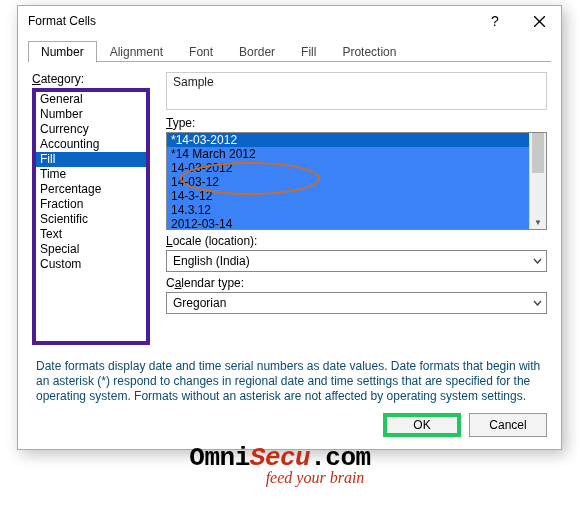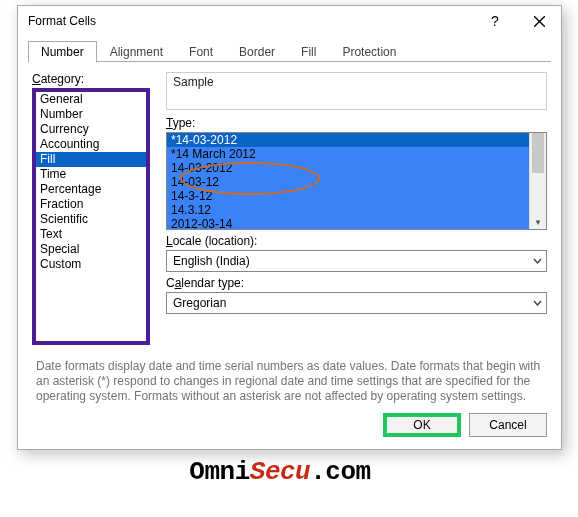--- a/index.html
+++ b/index.html
@@ -149,7 +149,7 @@
     margin: 14px 4px 0 4px;
     font-size: 12px;
     line-height: 15px;
-    color: #737373;
+    color: #0c4a6e;
   }
   .buttons {
     position: absolute;

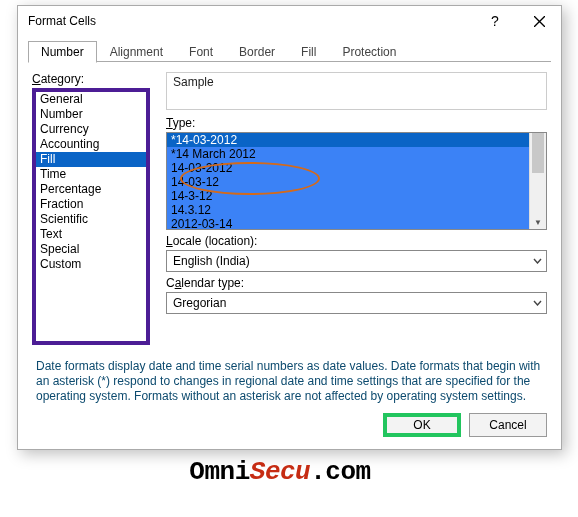--- a/index.html
+++ b/index.html
@@ -292,6 +292,7 @@
   <div class="l1">
     <span class="b">Omni</span><span class="r">Secu</span><span class="b">.com</span>
   </div>
+  <div class="l2">feed your brain</div>
 </div>
 
 </body></html>

